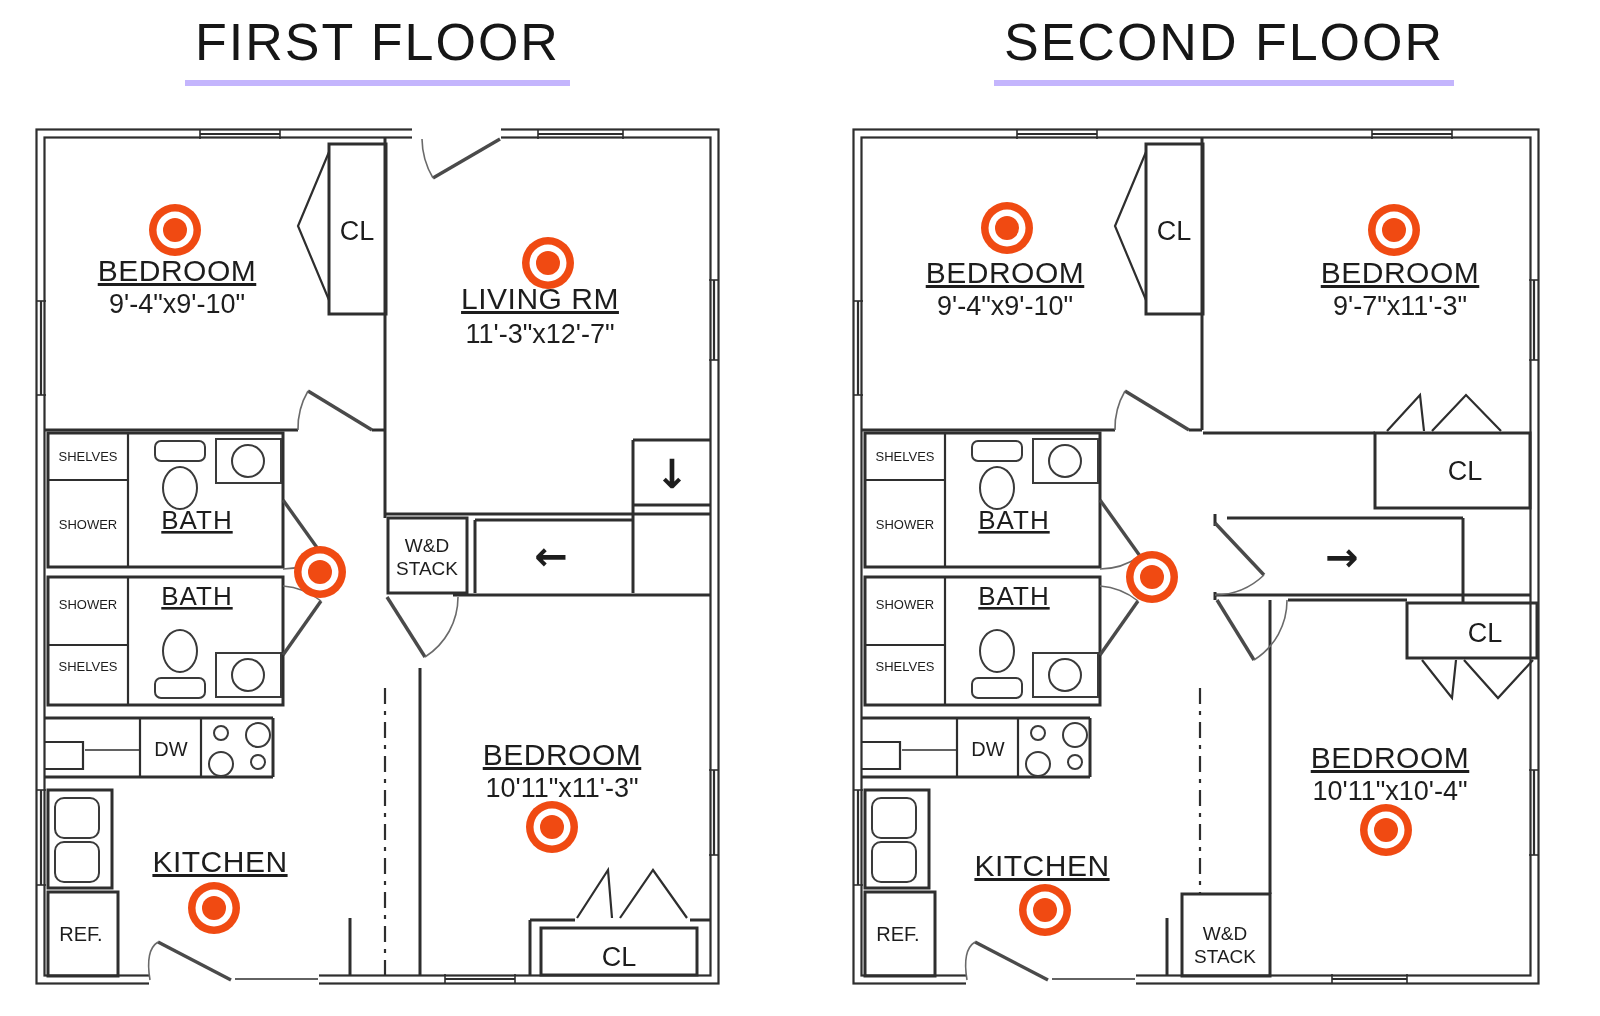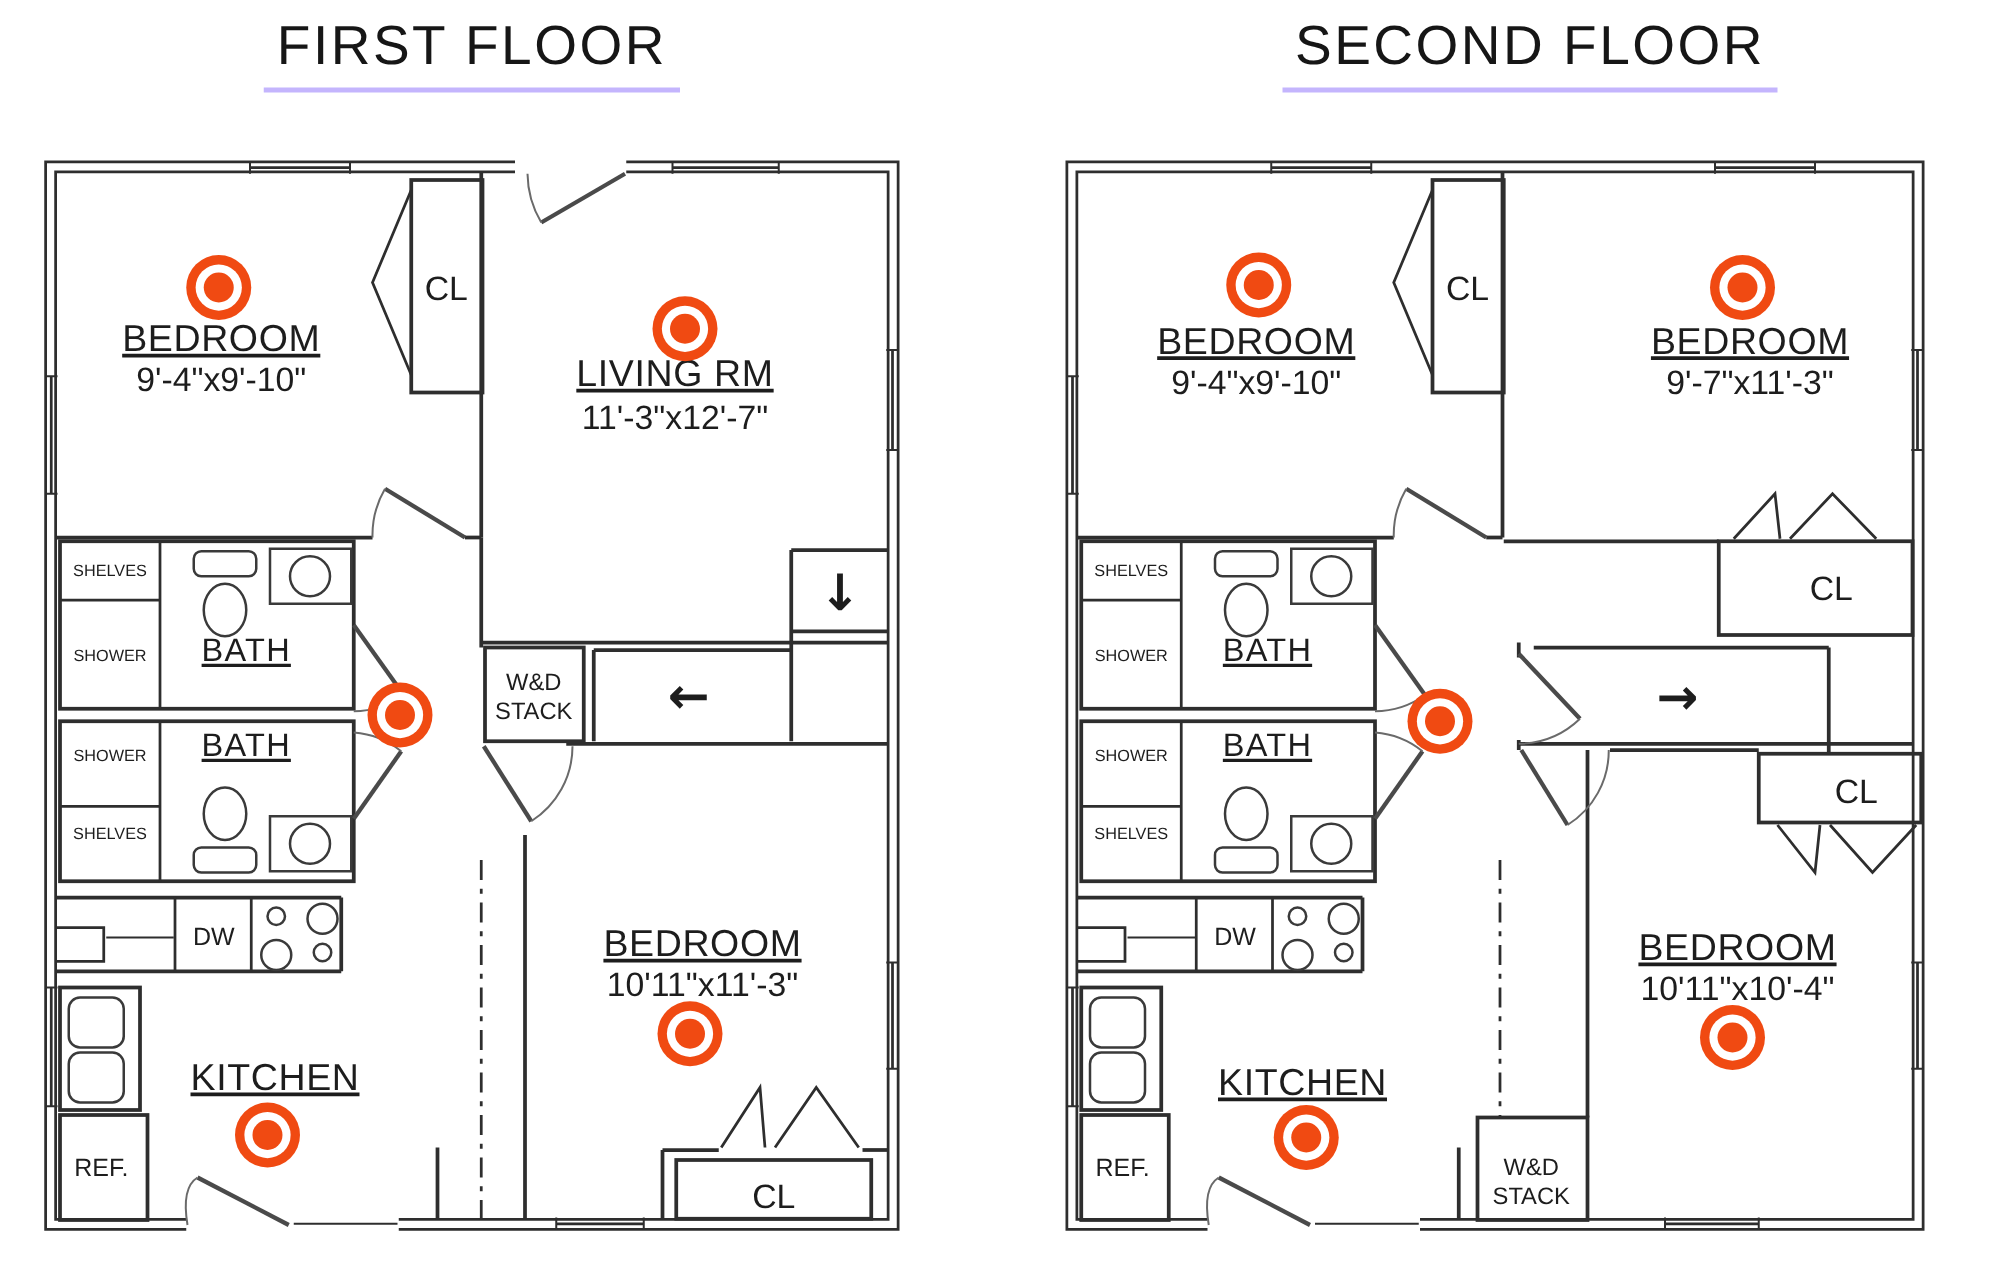--- a/index.html
+++ b/index.html
@@ -6,8 +6,8 @@
   #stage{position:relative;width:1600px;height:1016px;background:#fff;overflow:hidden;
          font-family:"Liberation Sans",sans-serif;}
   .floor-title{position:absolute;top:12px;text-align:center;color:#161616;}
-  .floor-title span{display:inline-block;font-size:44px;letter-spacing:2px;
-        border-bottom:4px solid #c4b5fd;padding:0 10px 8px 10px;}
+  .floor-title span{display:inline-block;font-size:52px;letter-spacing:2px;
+        border-bottom:6px solid #c4b5fd;padding:0 10px 8px 10px;}
   .plan{position:absolute;top:128px;text-decoration:underline;}
   svg{overflow:visible;}
   .w2{stroke:#2e2e2e;stroke-width:2.2;fill:none;}

